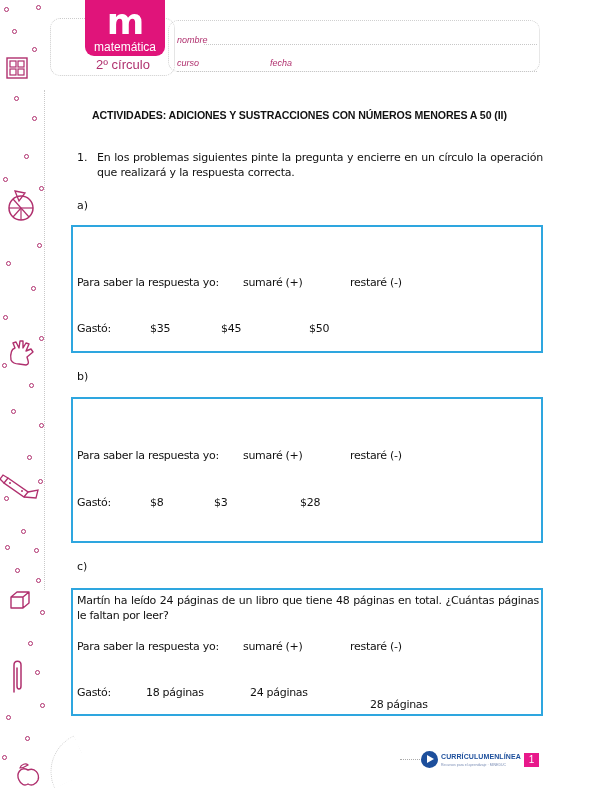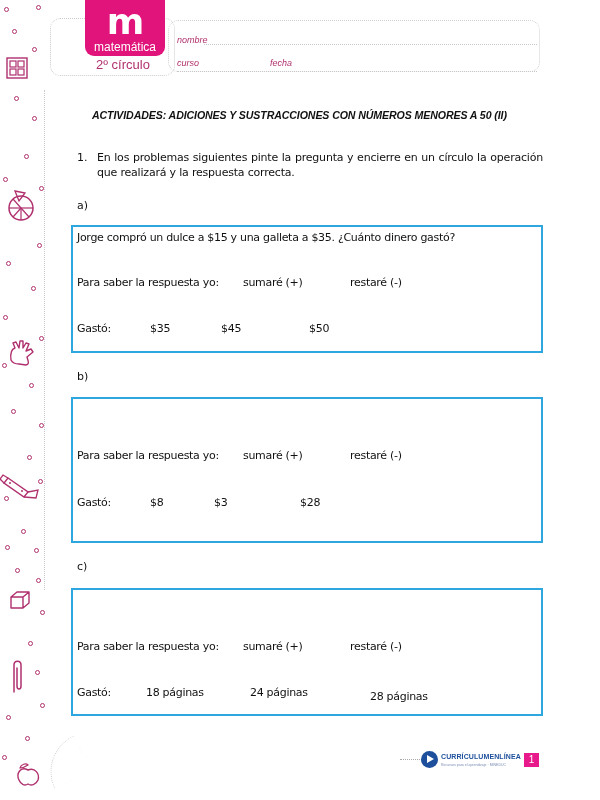--- a/index.html
+++ b/index.html
@@ -28,7 +28,7 @@
   .field-line { position: absolute; border-bottom: 1px dotted #c7c7c7; }
 
   
-  .title { position: absolute; left: 92px; top: 109px; font-family: "Liberation Sans", sans-serif; font-weight: bold; font-size: 10.6px; letter-spacing: -0.1px; color: #111; white-space: nowrap; font-style: italic; }
+  .title { position: absolute; left: 92px; top: 109px; font-family: "Liberation Sans", sans-serif; font-weight: bold; font-size: 10.6px; letter-spacing: -0.1px; color: #111; white-space: nowrap; }
 
   .instr-num { position: absolute; left: 77px; top: 151px; font-size: 11px; }
   .instr { position: absolute; left: 97px; top: 150px; width: 446px; font-size: 11px; line-height: 15px; letter-spacing: -0.2px; text-align: justify; }

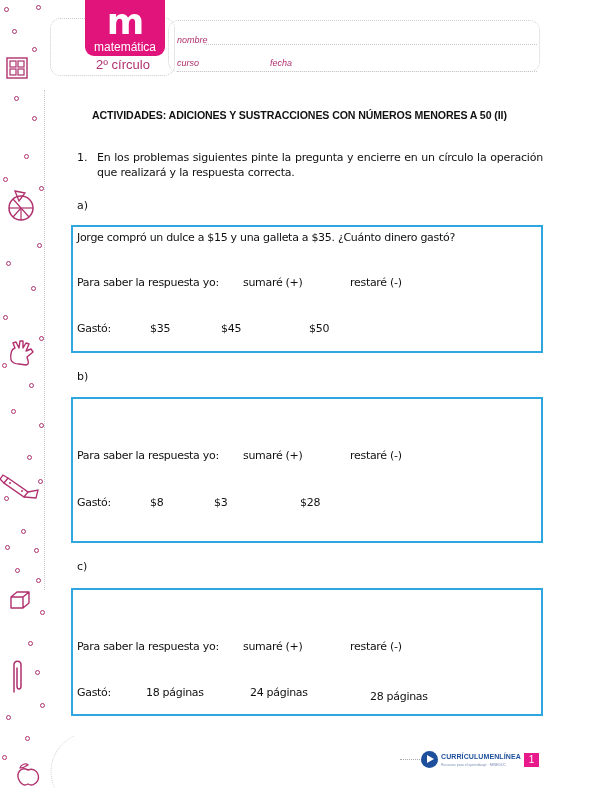--- a/index.html
+++ b/index.html
@@ -153,7 +153,6 @@
 
 <div class="section-letter" style="top:199px">a)</div>
 <div class="box" style="top:225px;height:128px">
-  <div class="q" style="top:3px">Jorge compró un dulce a $15 y una galleta a $35. ¿Cuánto dinero gastó?</div>
   <span class="txt" style="left:4px;top:49px">Para saber la respuesta yo:</span>
   <span class="txt" style="left:170px;top:49px">sumaré (+)</span>
   <span class="txt" style="left:277px;top:49px">restaré (-)</span>

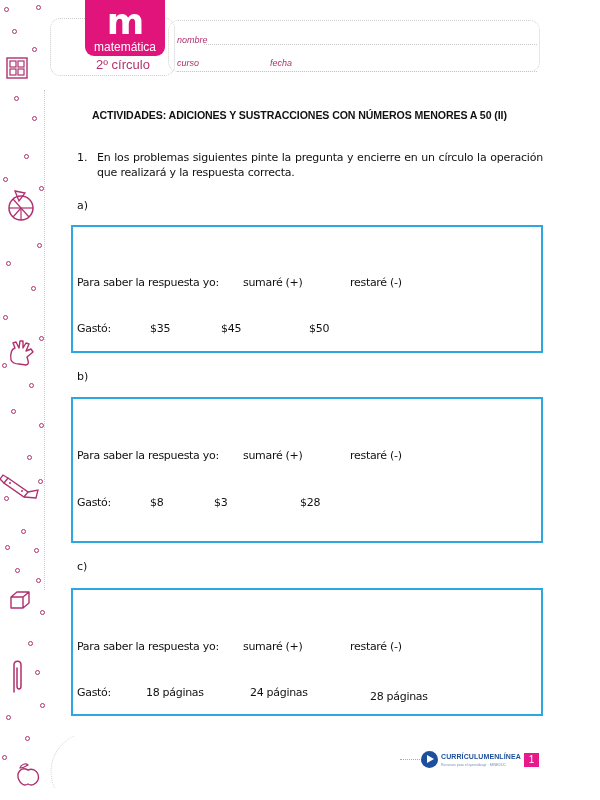--- a/index.html
+++ b/index.html
@@ -175,6 +175,7 @@
 
 <div class="section-letter" style="top:560px">c)</div>
 <div class="box" style="top:588px;height:128px">
+  <div class="q" style="top:3px">Martín ha leído 24 páginas de un libro que tiene 48 páginas en total. ¿Cuántas páginas le faltan por leer?</div>
   <span class="txt" style="left:4px;top:50px">Para saber la respuesta yo:</span>
   <span class="txt" style="left:170px;top:50px">sumaré (+)</span>
   <span class="txt" style="left:277px;top:50px">restaré (-)</span>

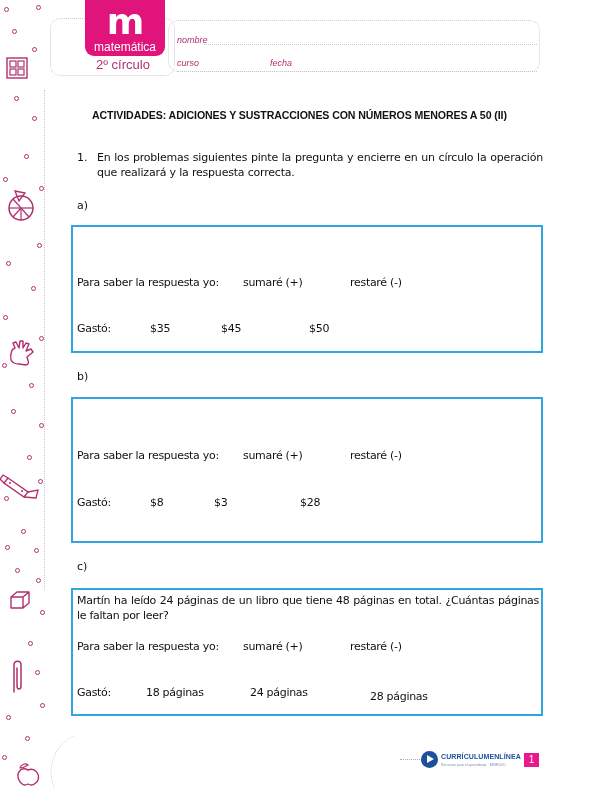--- a/index.html
+++ b/index.html
@@ -182,7 +182,7 @@
   <span class="txt" style="left:4px;top:96px">Gastó:</span>
   <span class="txt" style="left:73px;top:96px">18 páginas</span>
   <span class="txt" style="left:177px;top:96px">24 páginas</span>
-  <span class="txt" style="left:297px;top:100px">28 páginas</span>
+  <span class="txt" style="left:297px;top:108px">28 páginas</span>
 </div>
 
 <div class="corner-arc"></div>

